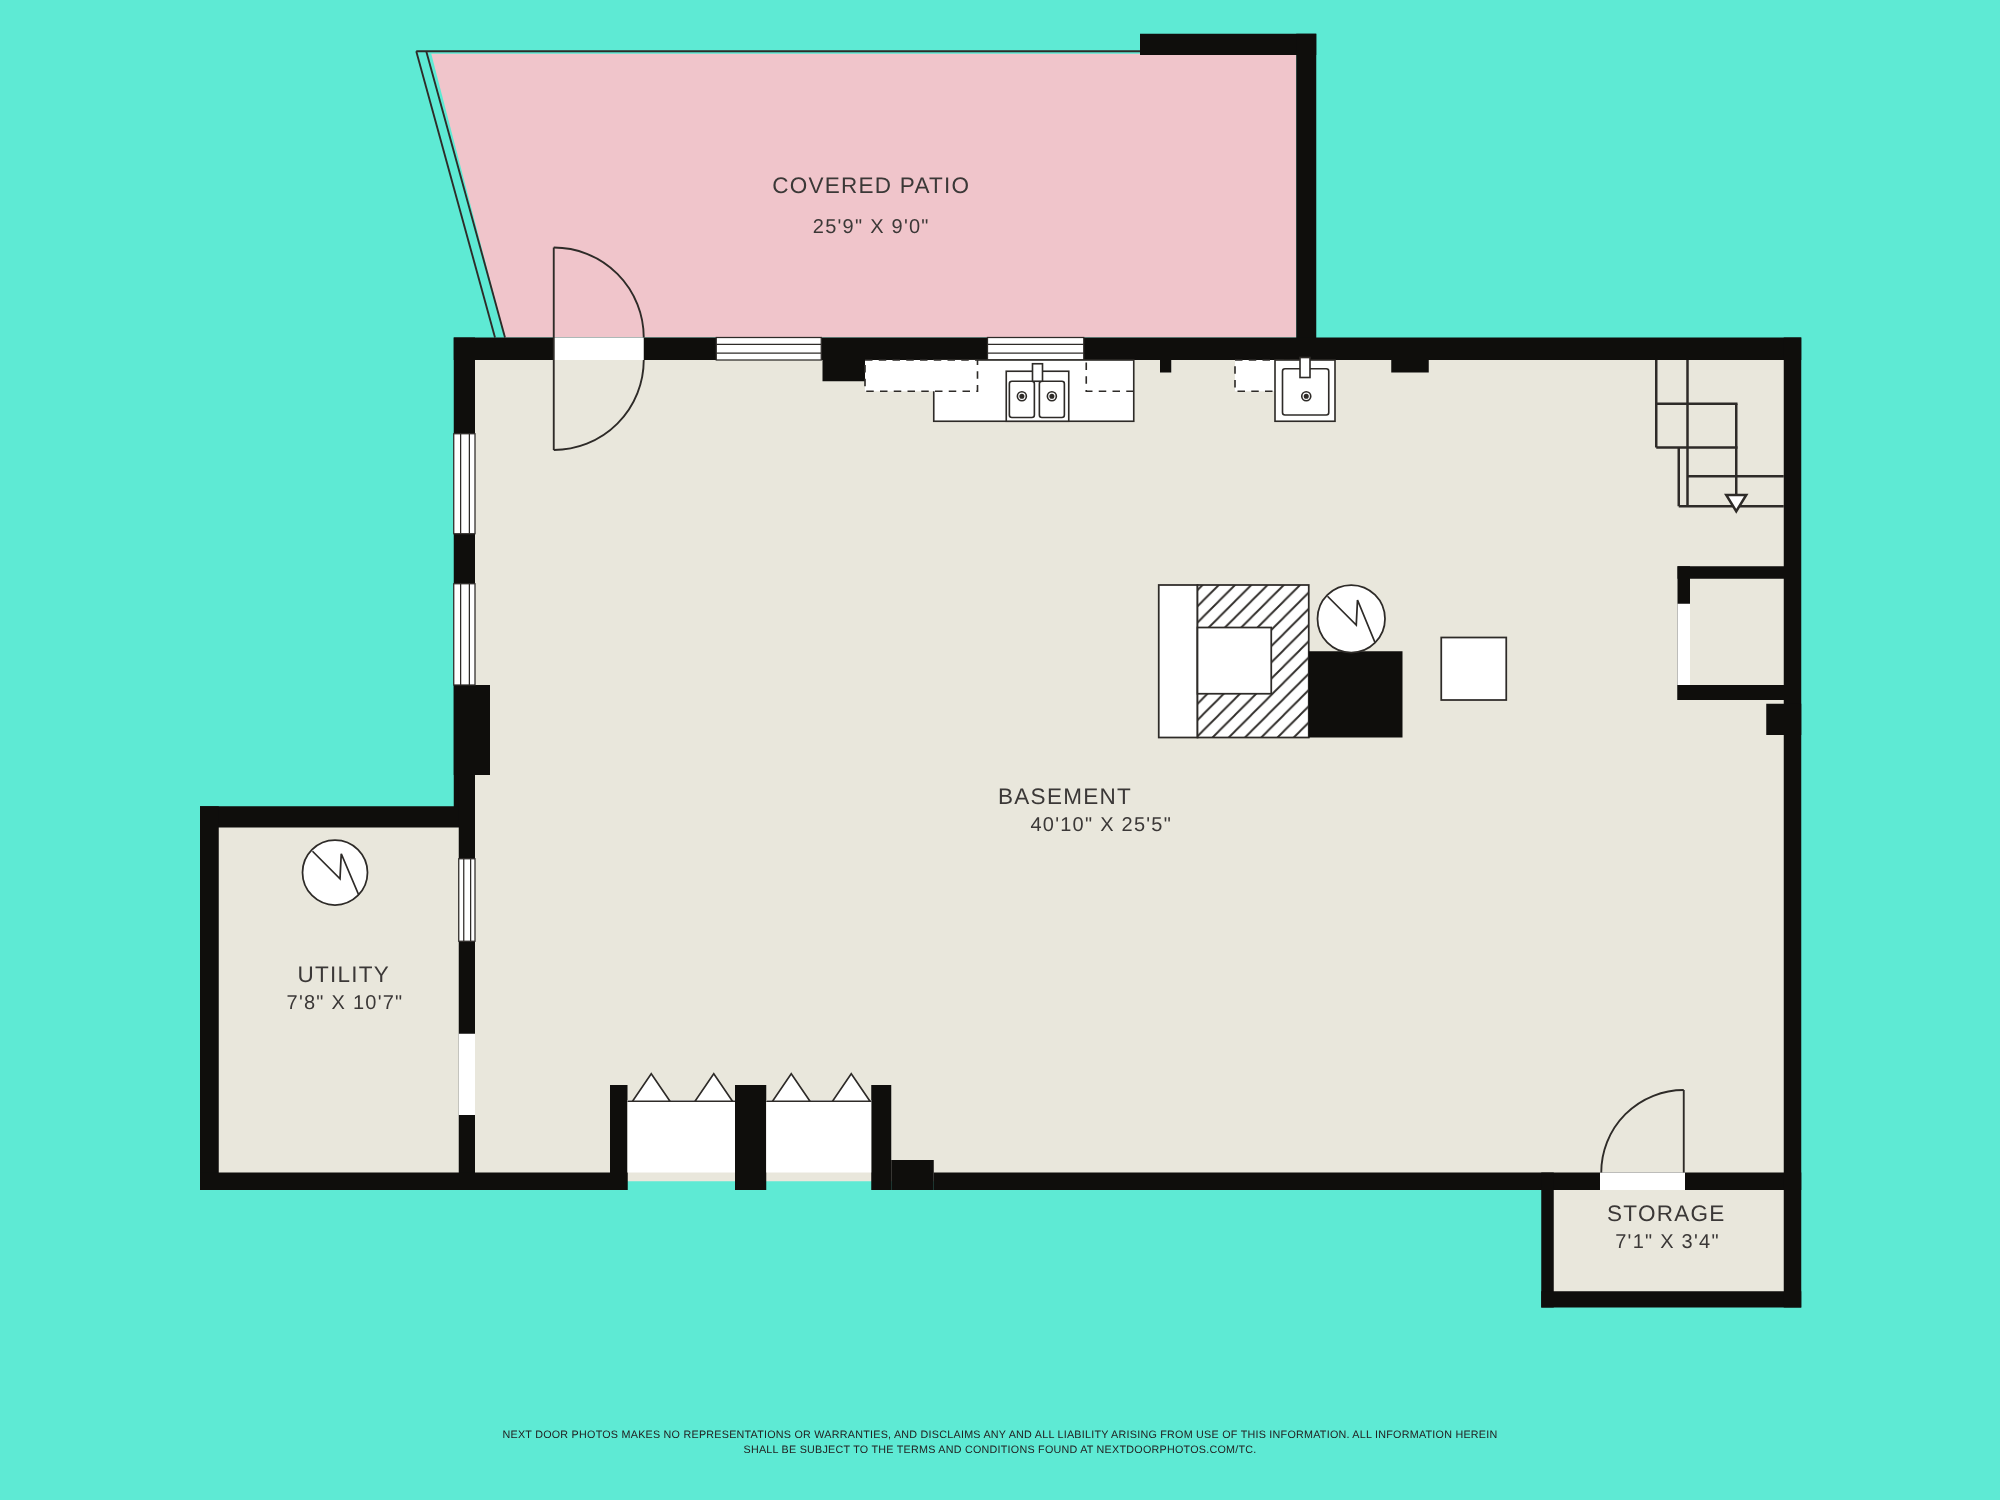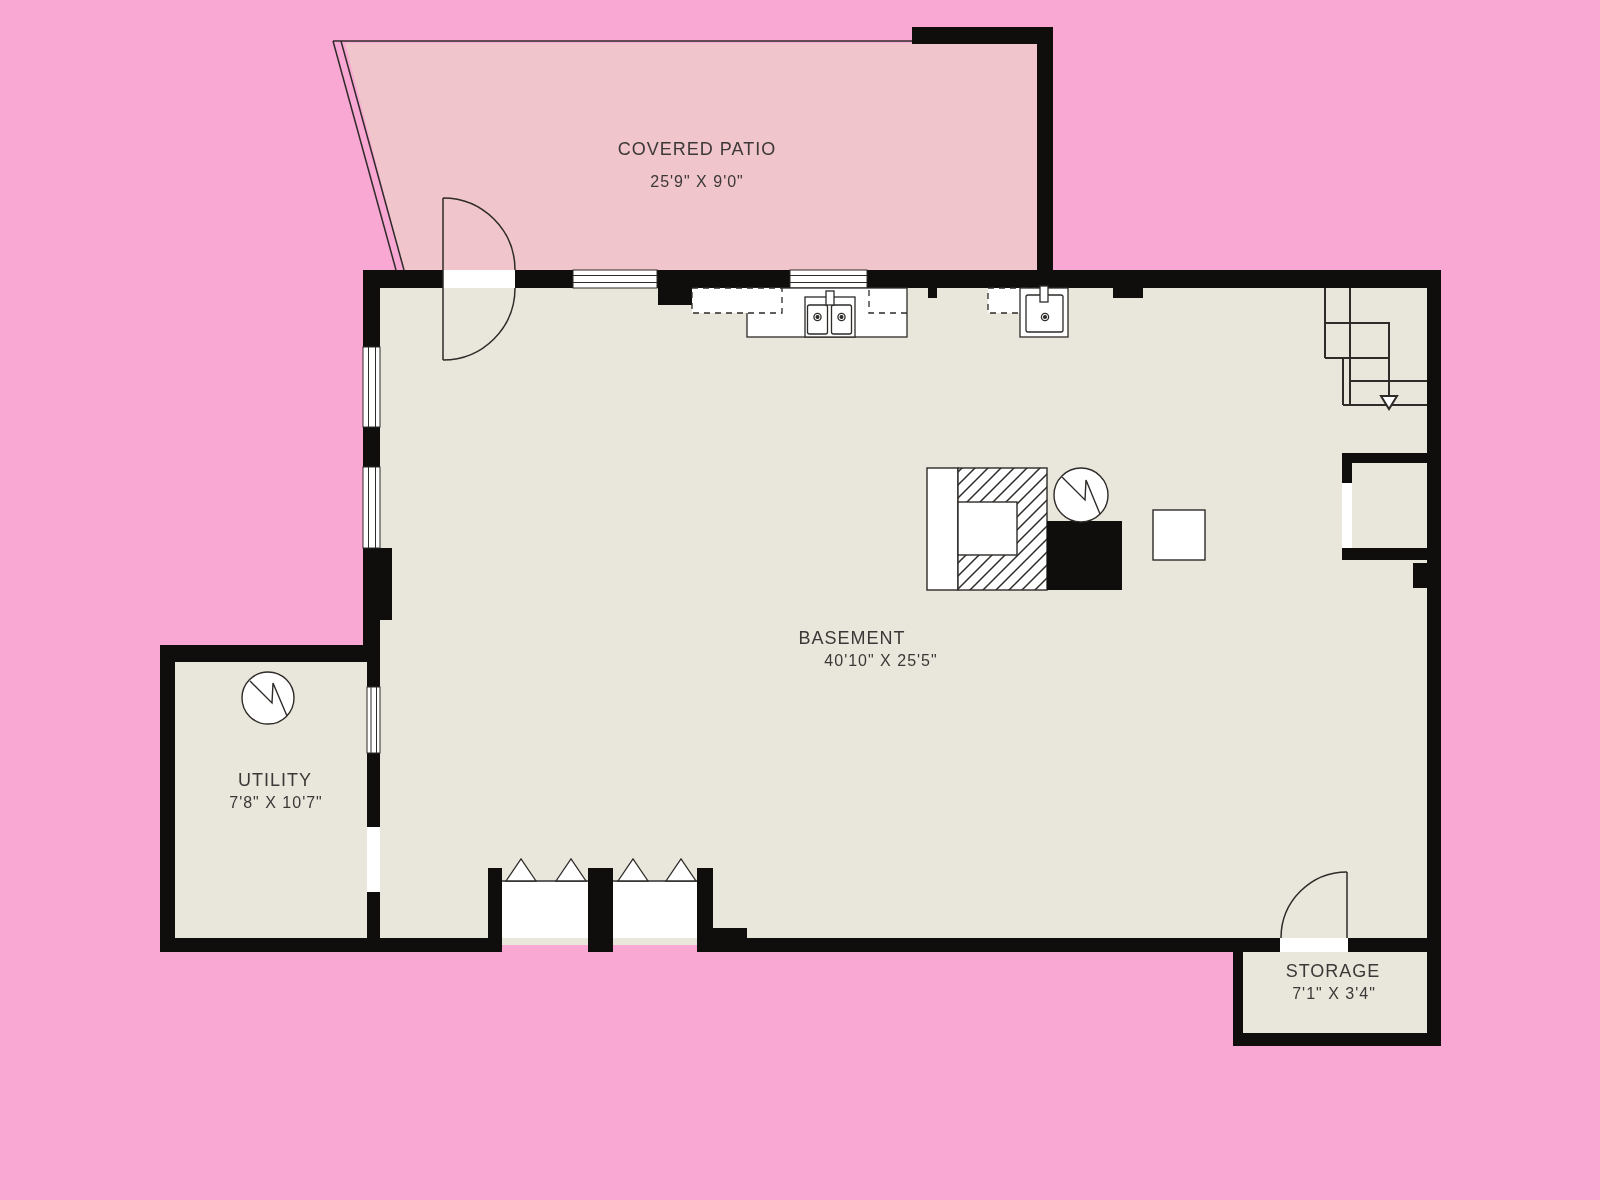--- a/index.html
+++ b/index.html
@@ -3,7 +3,7 @@
 <meta charset="utf-8">
 <style>
   html,body{margin:0;padding:0;background:#ffffff;}
-  #stage{position:relative;width:1600px;height:1200px;background:#f9a8d4;overflow:hidden;
+  #stage{position:relative;width:1600px;height:1200px;background:#5eead4;overflow:hidden;
          font-family:"Liberation Sans", sans-serif;}
   #plan-svg{position:absolute;left:0;top:0;}
   .room-label{position:absolute;transform:translate(-50%,-50%);color:#3b3837;

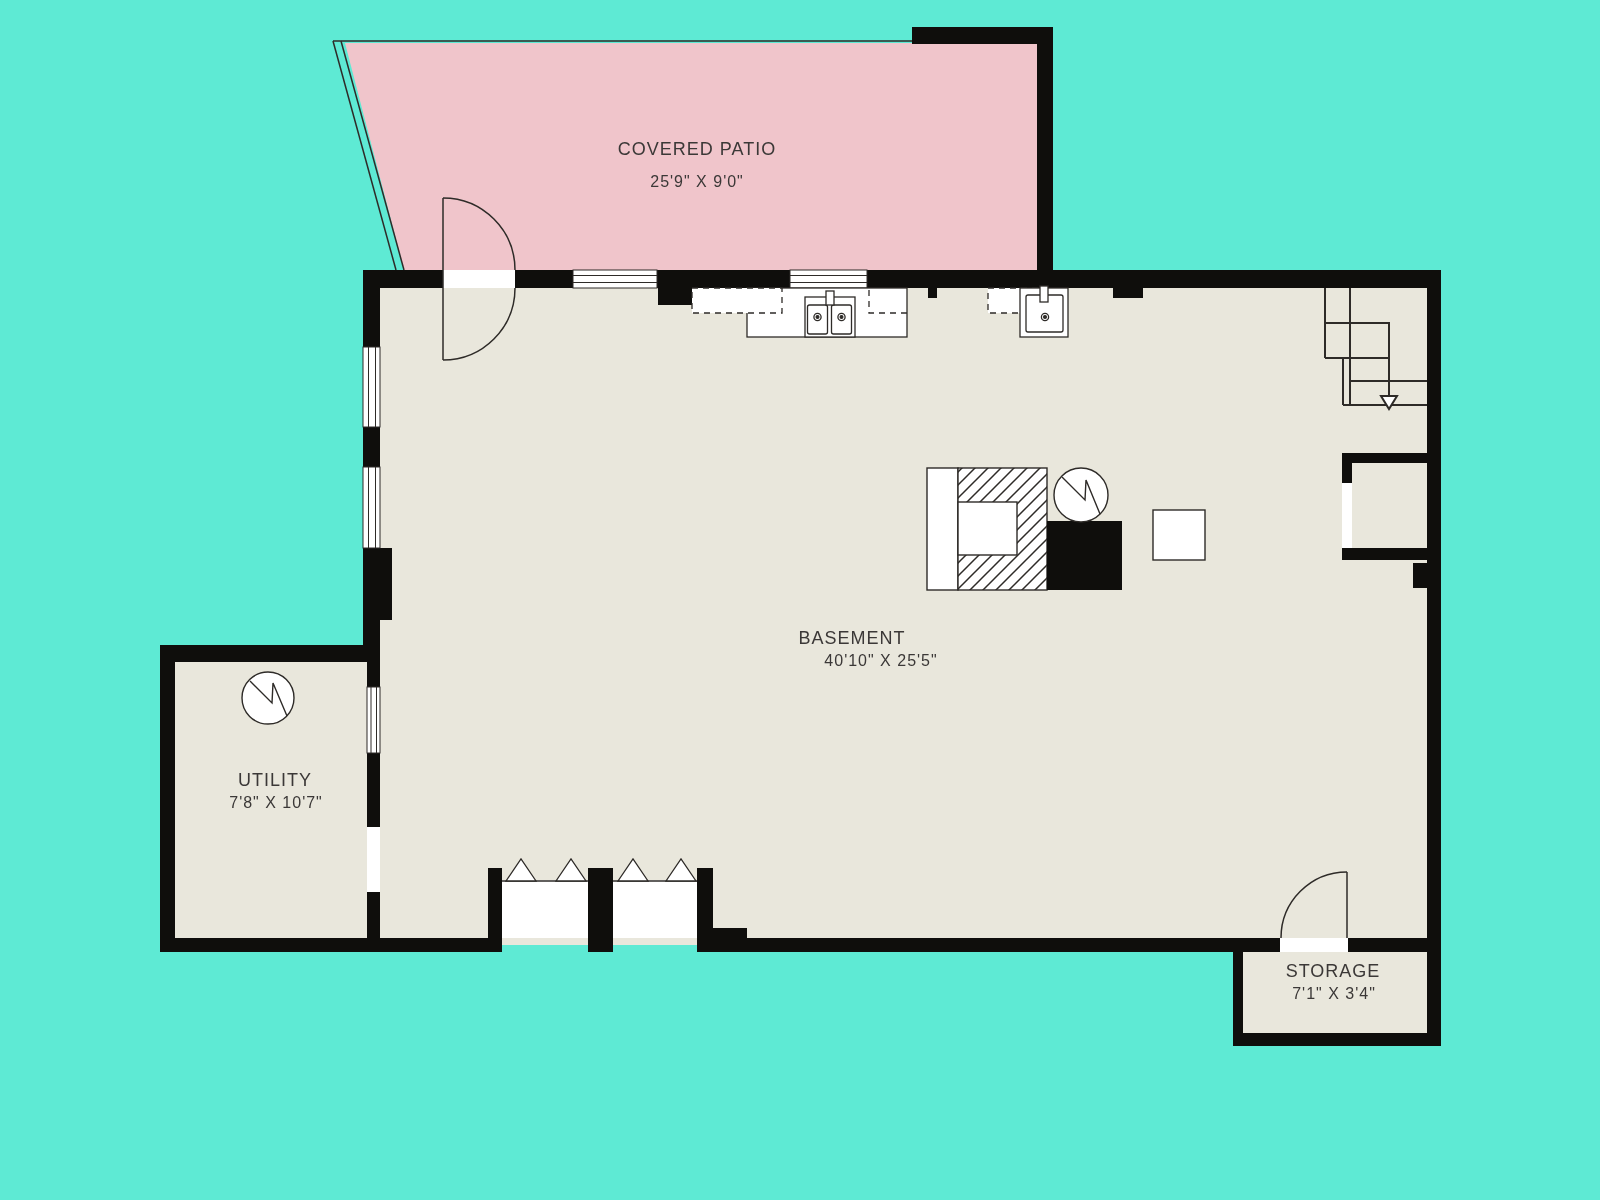--- a/index.html
+++ b/index.html
@@ -213,6 +213,7 @@
 </div>
 
 <div id="footer">
+  <div>NEXT DOOR PHOTOS MAKES NO REPRESENTATIONS OR WARRANTIES, AND DISCLAIMS ANY AND ALL LIABILITY ARISING FROM USE OF THIS INFORMATION. ALL INFORMATION HEREIN</div>
 </div>
 
 </div>

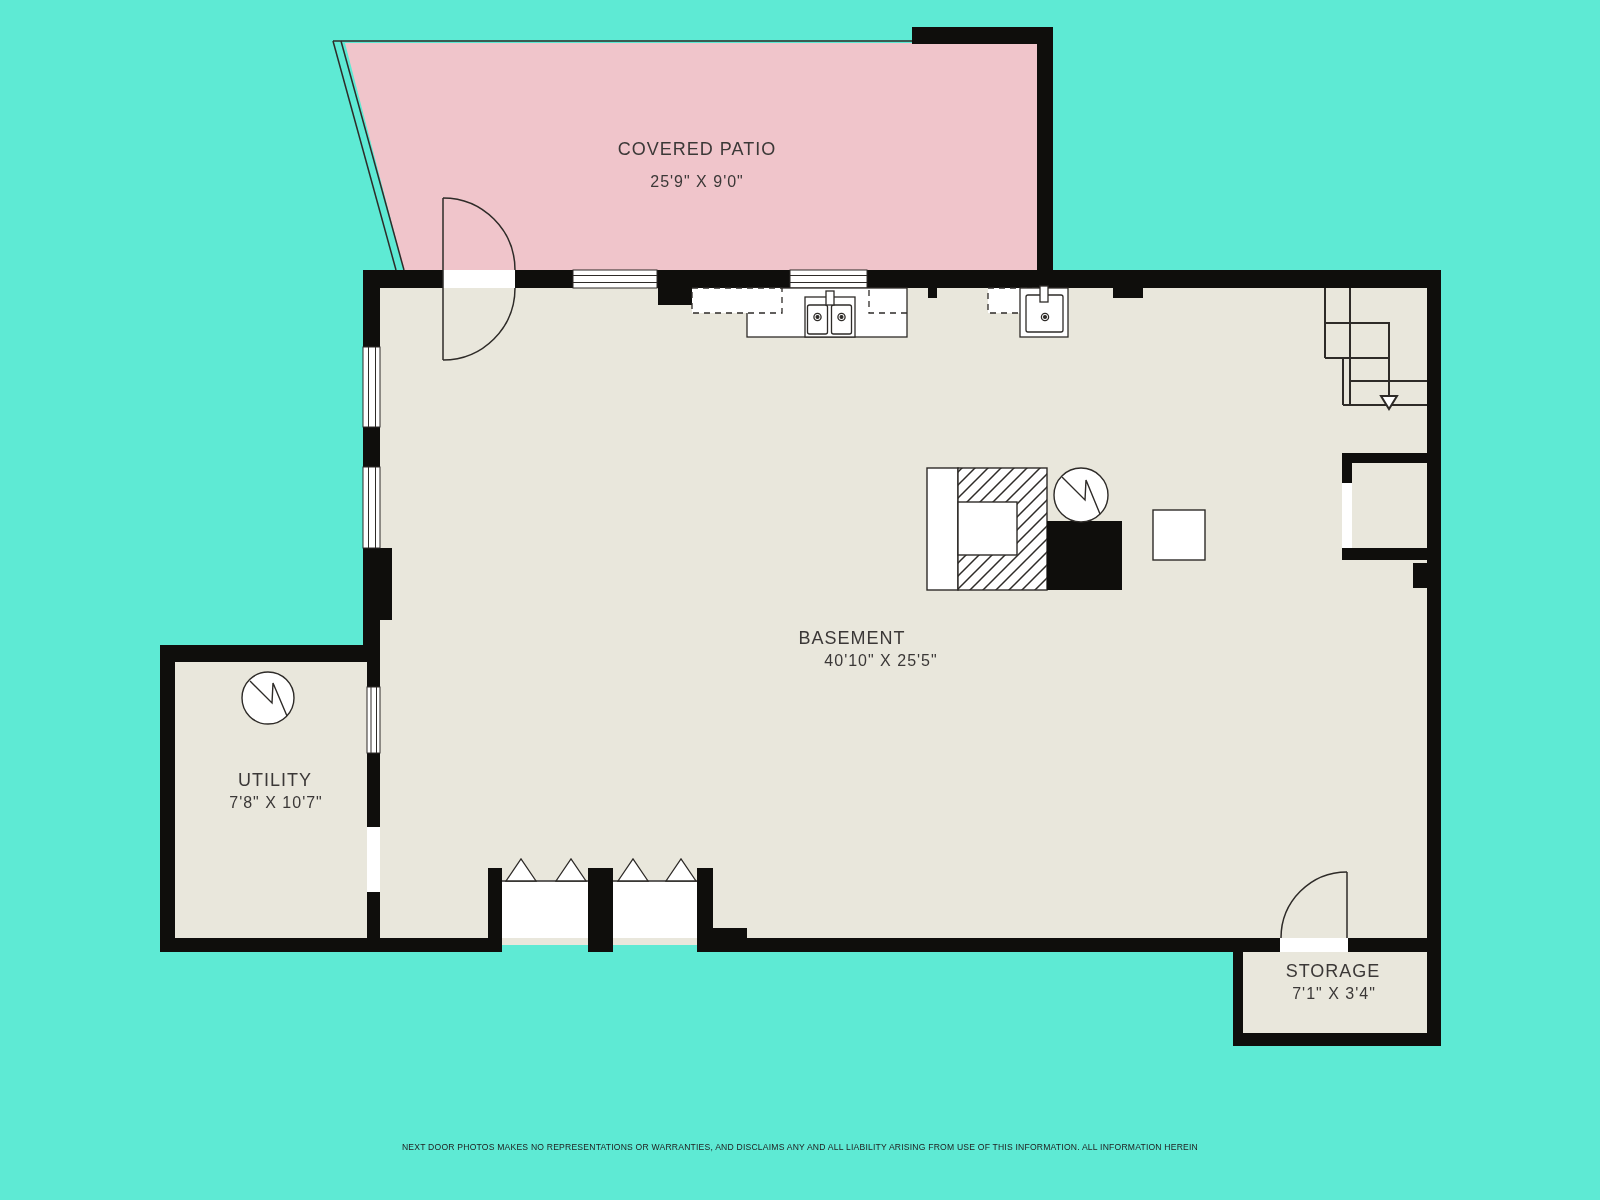--- a/index.html
+++ b/index.html
@@ -214,6 +214,7 @@
 
 <div id="footer">
   <div>NEXT DOOR PHOTOS MAKES NO REPRESENTATIONS OR WARRANTIES, AND DISCLAIMS ANY AND ALL LIABILITY ARISING FROM USE OF THIS INFORMATION. ALL INFORMATION HEREIN</div>
+  <div>SHALL BE SUBJECT TO THE TERMS AND CONDITIONS FOUND AT NEXTDOORPHOTOS.COM/TC.</div>
 </div>
 
 </div>

